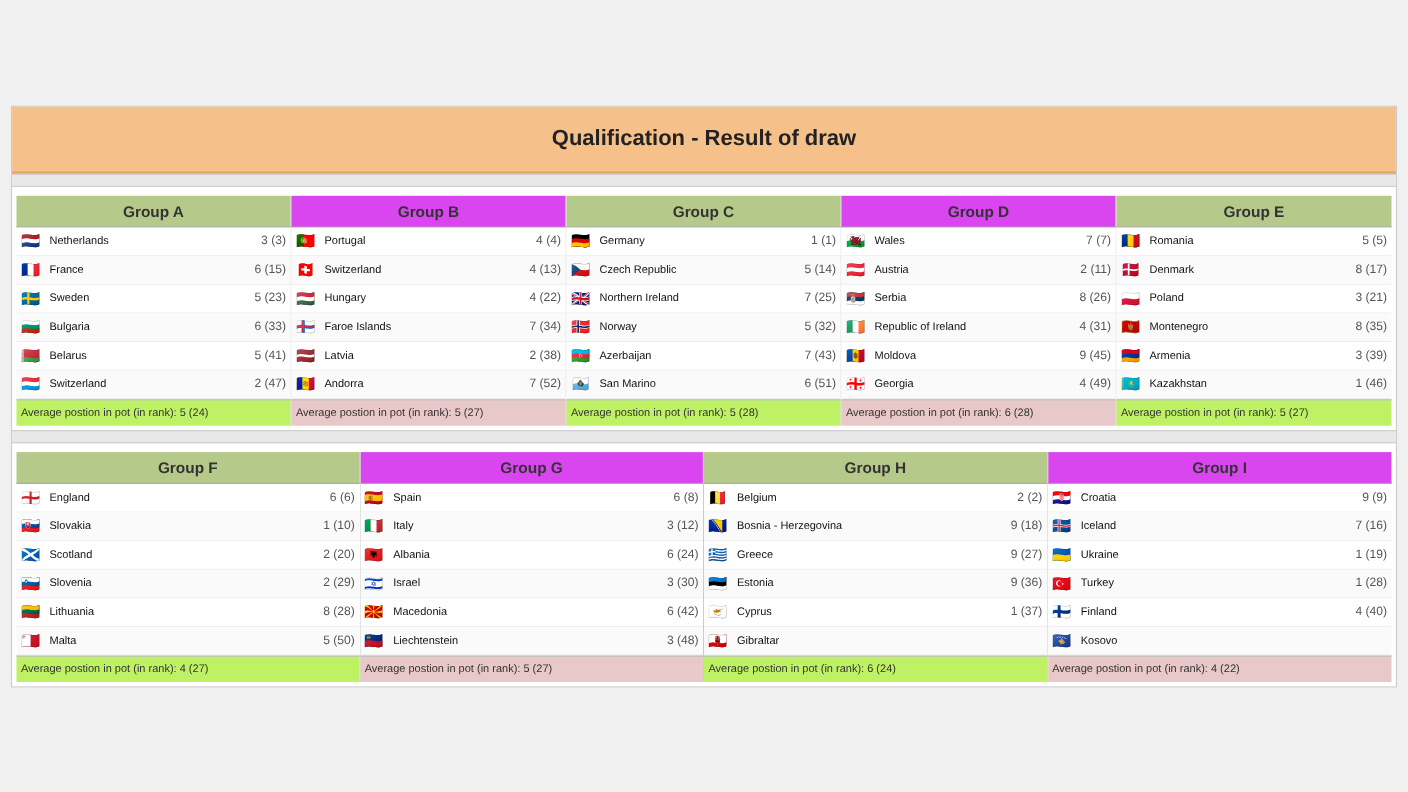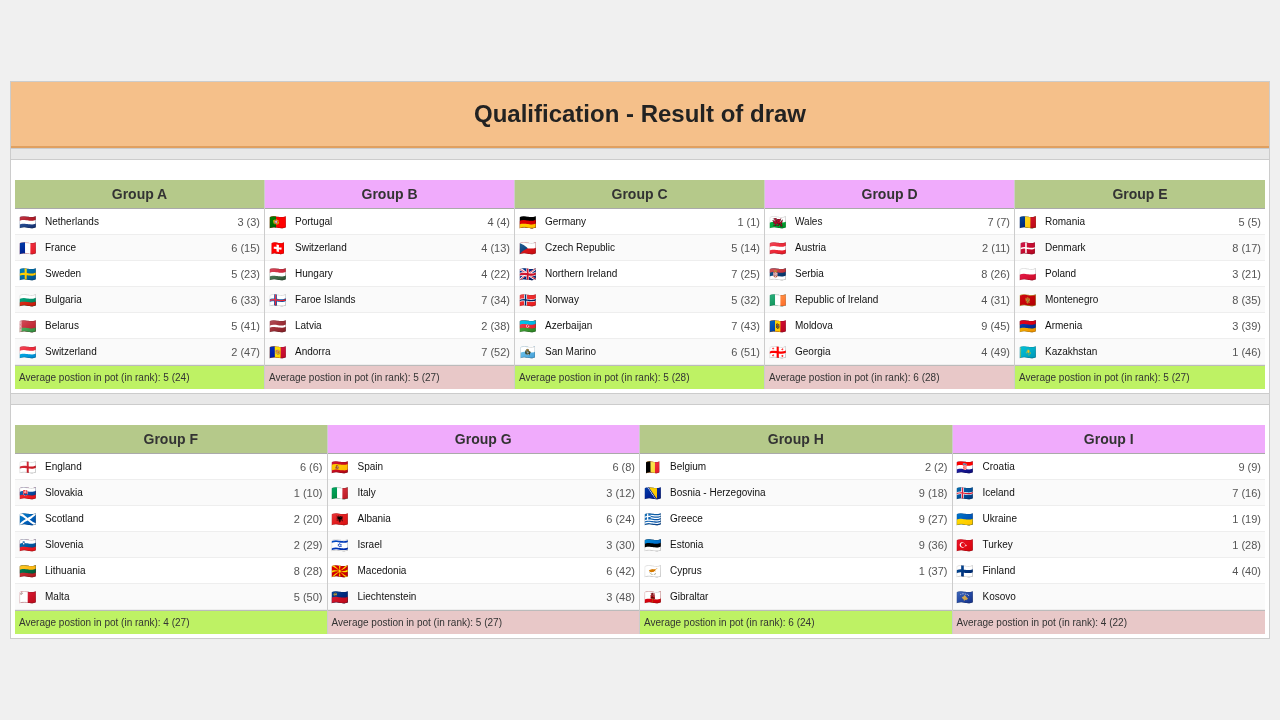--- a/index.html
+++ b/index.html
@@ -22,7 +22,7 @@
       background: #f5c08a;
       text-align: center;
       padding: 18px 10px;
-      font-size: 24px;
+      font-size: 20px;
       font-weight: bold;
       color: #222;
       border-bottom: 2px solid #e0a060;

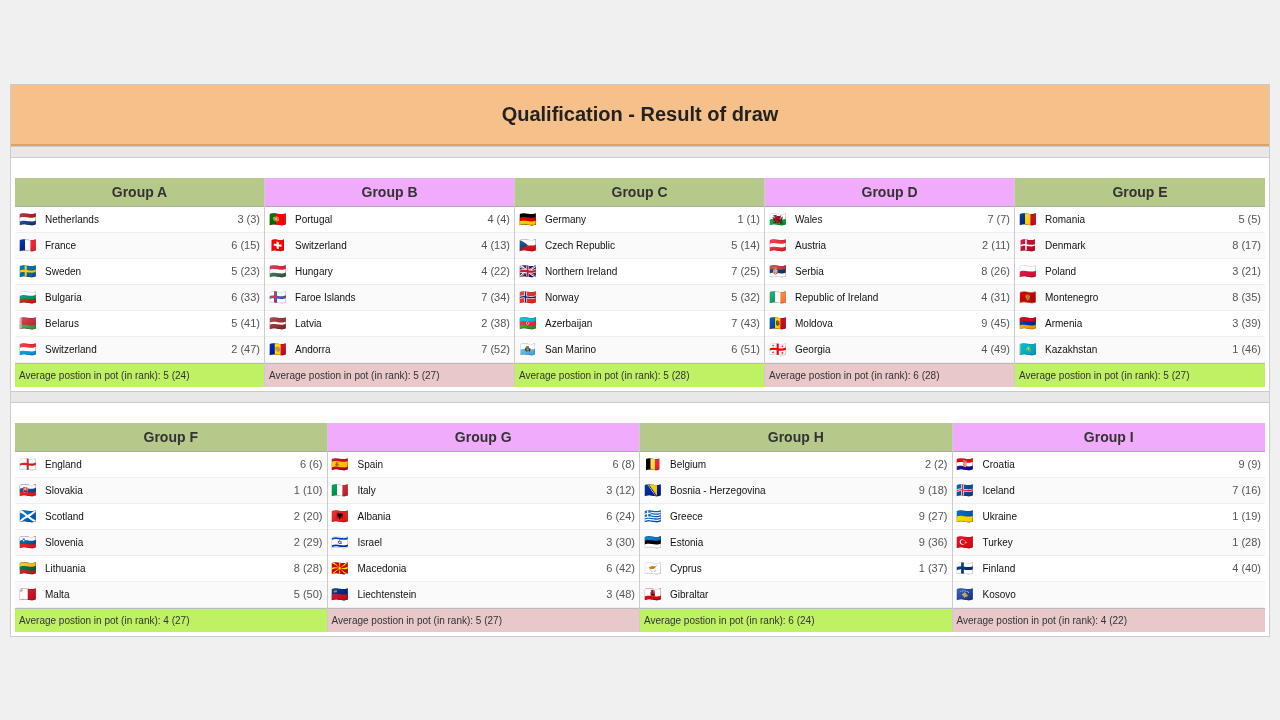--- a/index.html
+++ b/index.html
@@ -33,7 +33,6 @@
     .groups-grid {
       display: grid;
       width: 100%;
-      margin-top: 12px;
     }
     .top-groups {
       grid-template-columns: 1fr 1fr 1fr 1fr 1fr;

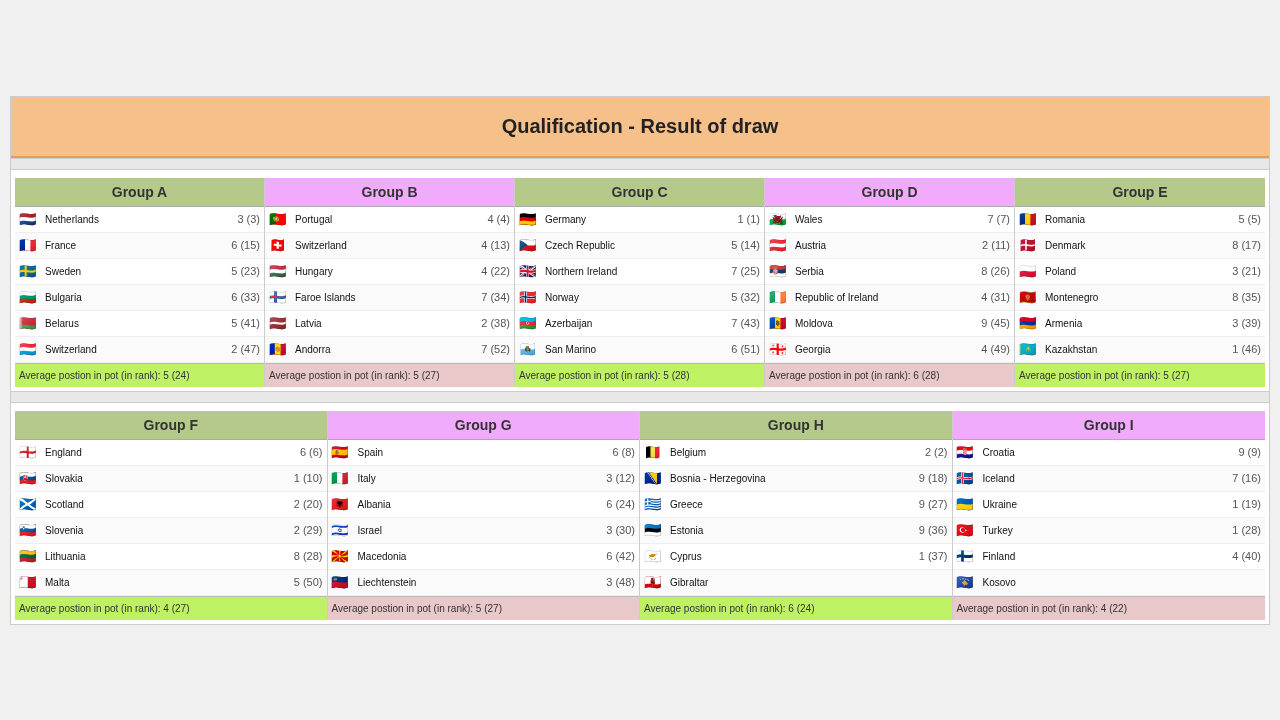--- a/index.html
+++ b/index.html
@@ -56,7 +56,7 @@
       border-bottom: 1px solid #aaa;
     }
     .group-header.pink {
-      background: #f0abfc;
+      background: #d946ef;
     }
     .group-body {
       background: #fff;

